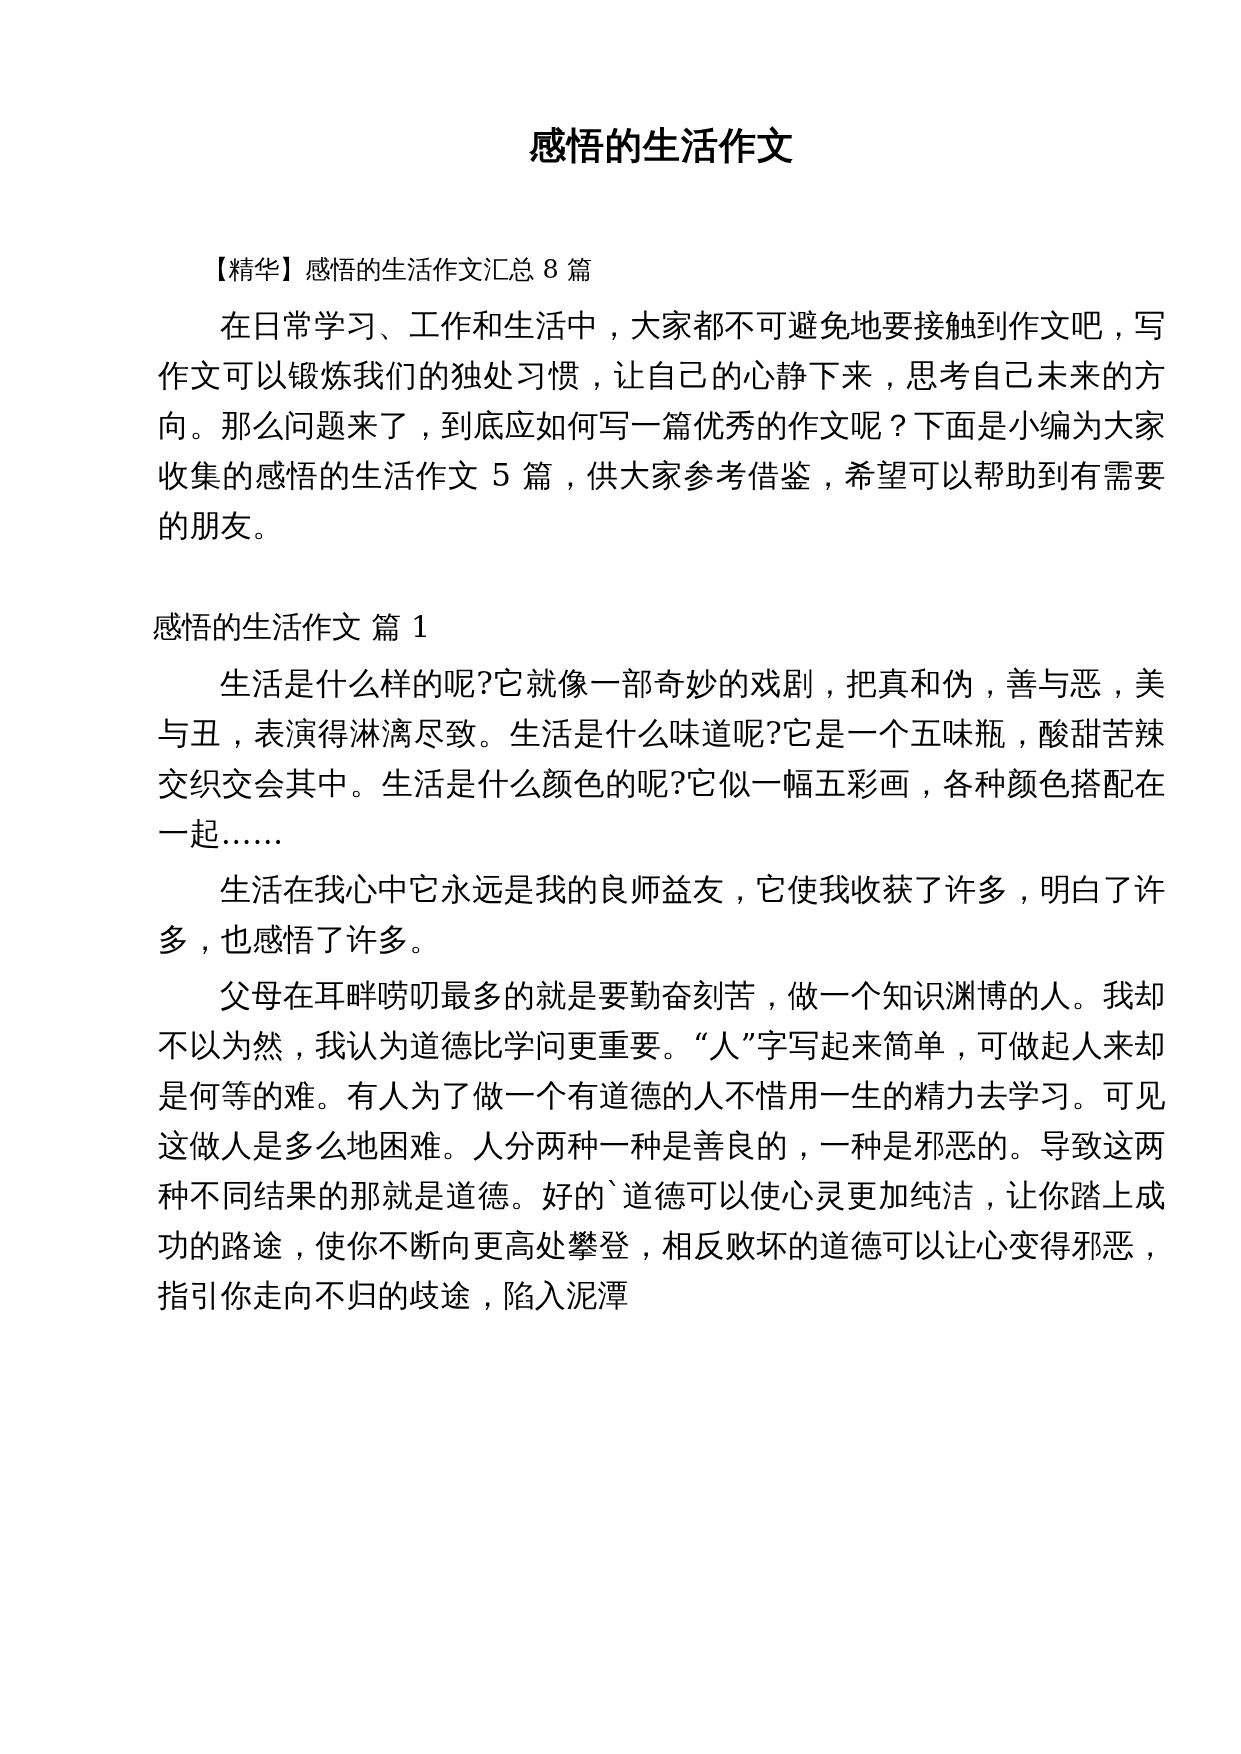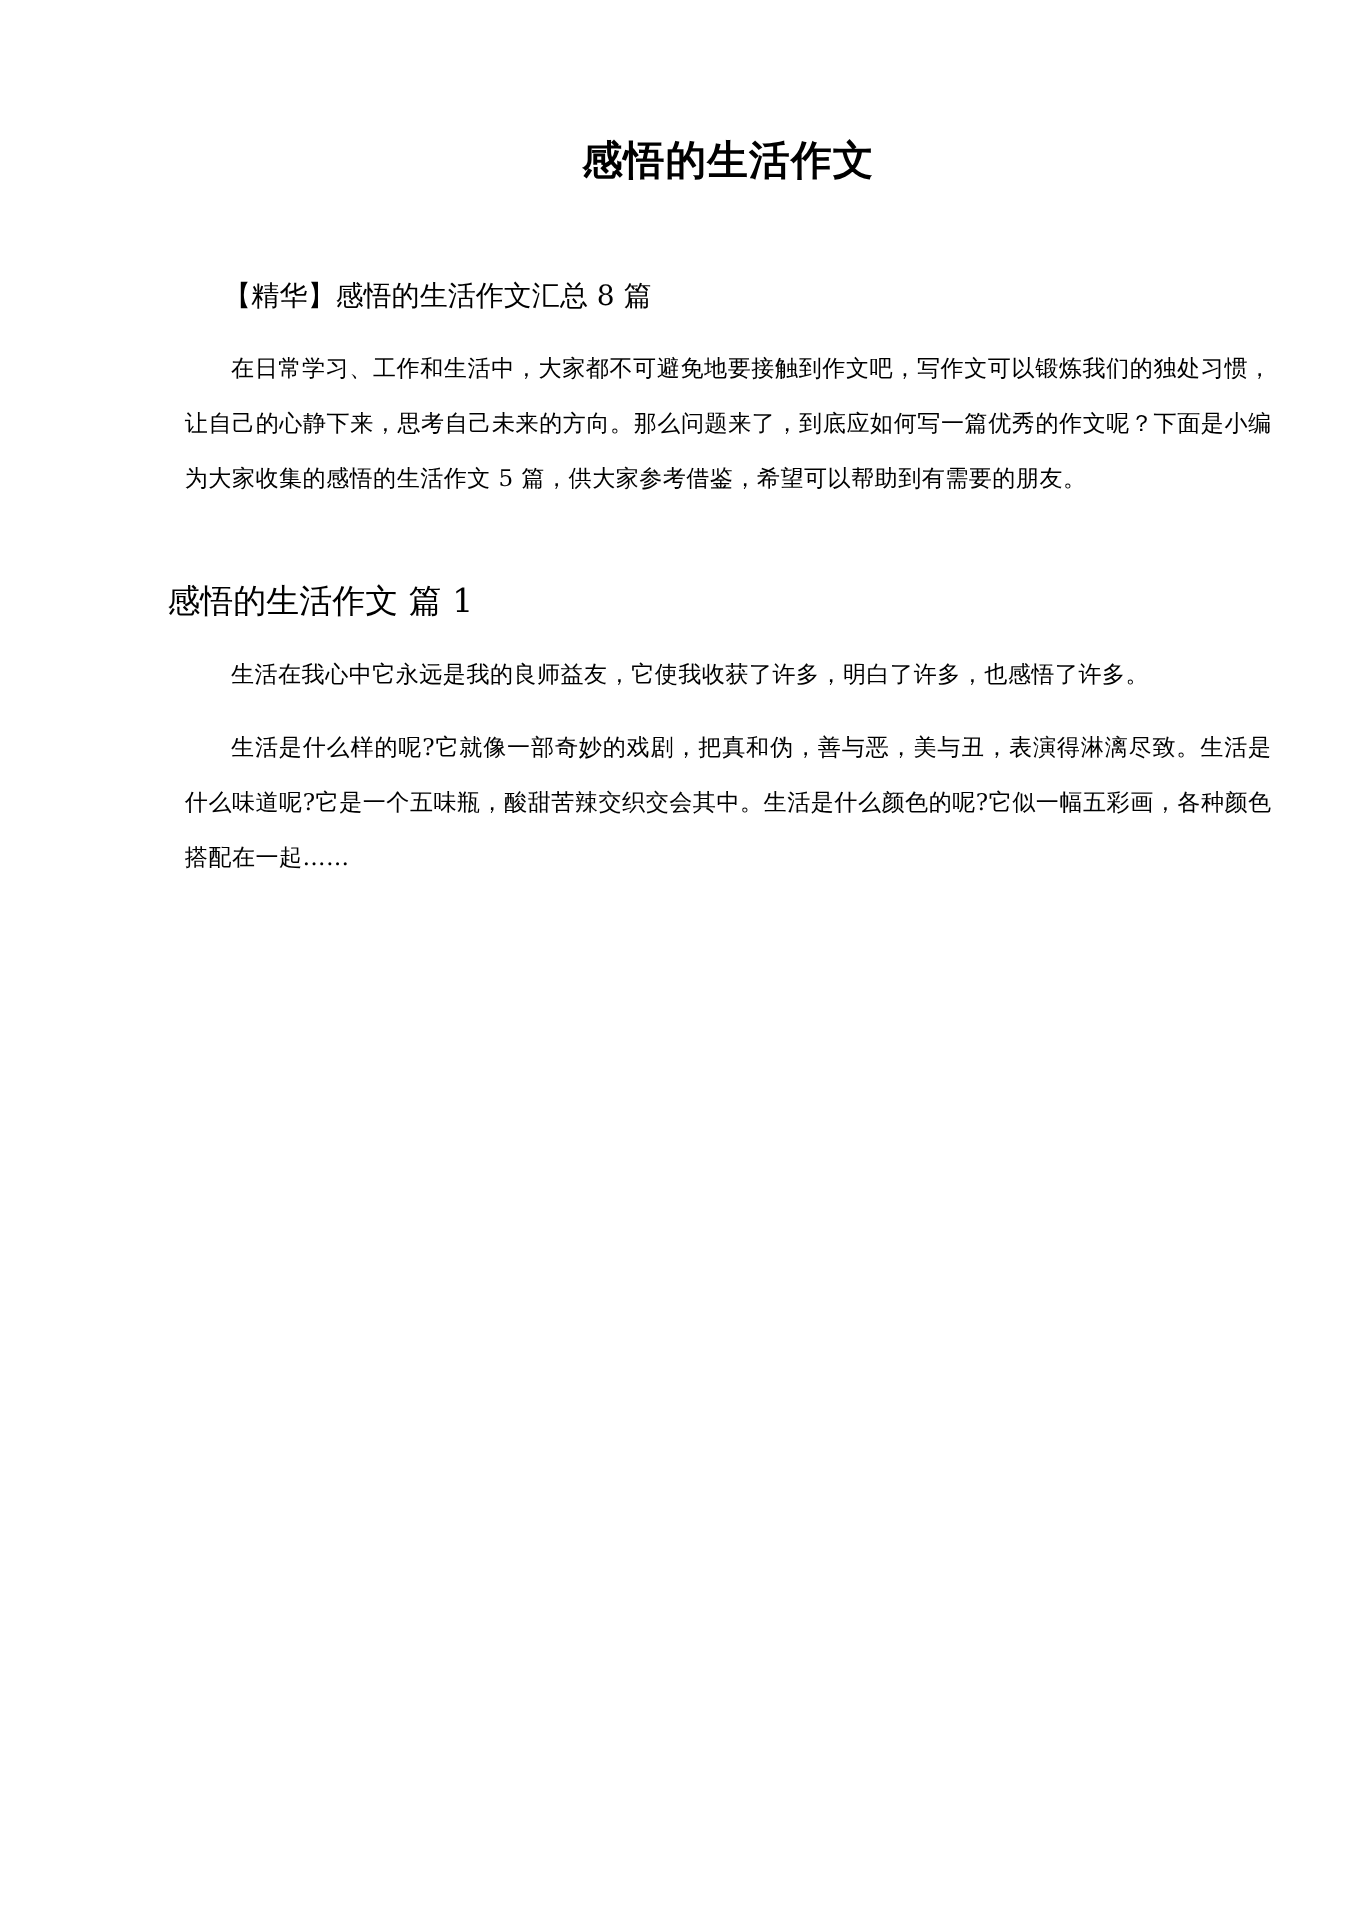--- a/index.html
+++ b/index.html
@@ -31,12 +31,12 @@
     margin: 0 0 72px 0;
   }
   .body-text {
-    font-size: 21px;
+    font-size: 31px;
     line-height: 50px;
     text-align: justify;
     text-justify: inter-ideograph;
     letter-spacing: 0.4px;
-    margin: 16px;
+    margin: 6px;
   }
   .indent-2 {
     text-indent: 2em;

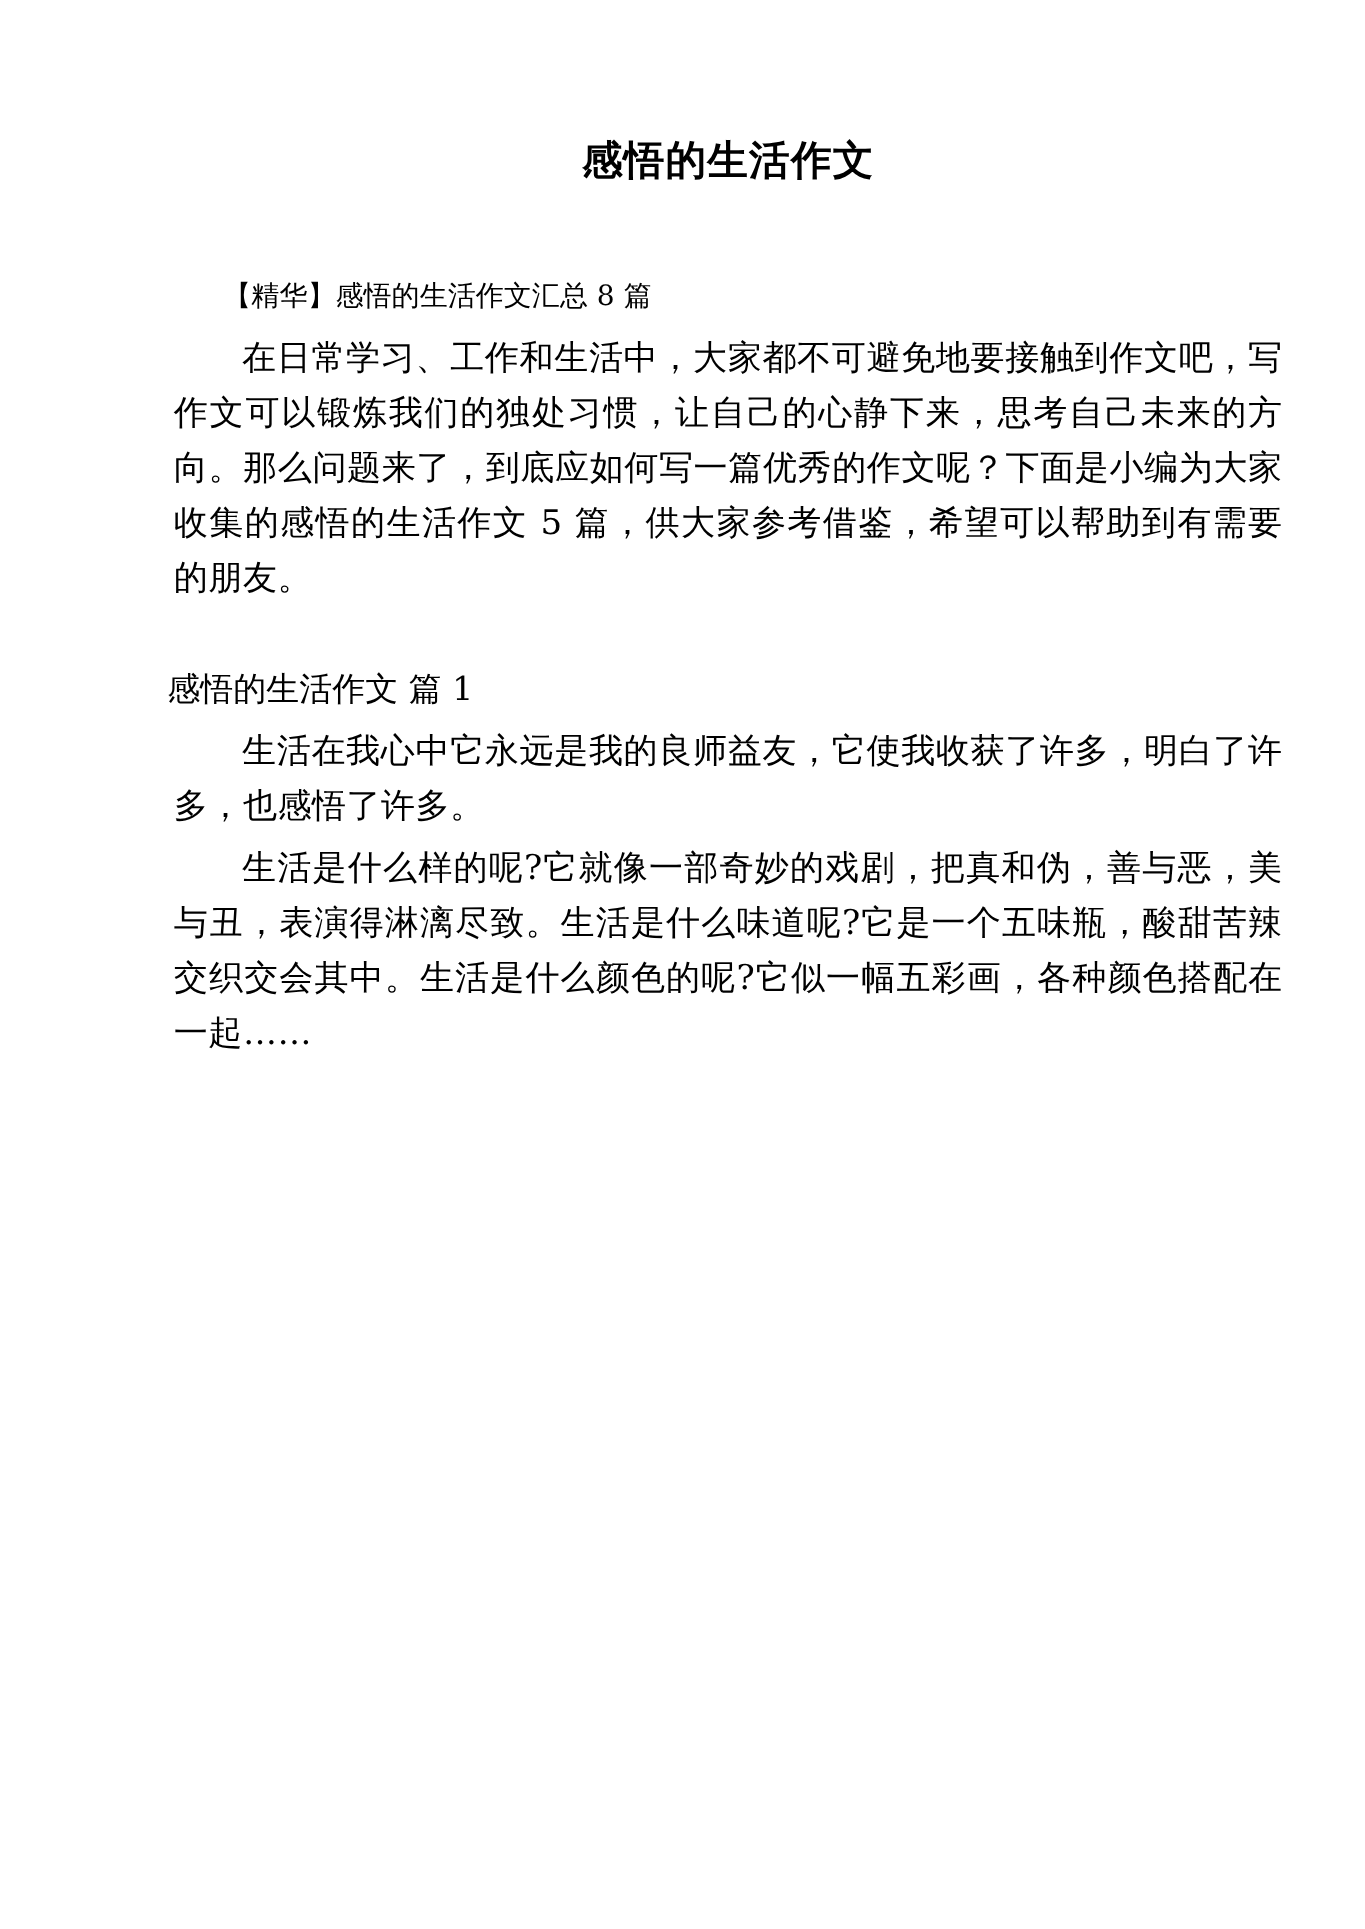--- a/index.html
+++ b/index.html
@@ -76,9 +76,9 @@
 
   <p class="section-head">感悟的生活作文  篇 1</p>
 
+  <p class="body-text indent-2">生活是什么样的呢?它就像一部奇妙的戏剧，把真和伪，善与恶，美与丑，表演得淋漓尽致。生活是什么味道呢?它是一个五味瓶，酸甜苦辣交织交会其中。生活是什么颜色的呢?它似一幅五彩画，各种颜色搭配在一起……</p>
+
   <p class="body-text indent-2">生活在我心中它永远是我的良师益友，它使我收获了许多，明白了许多，也感悟了许多。</p>
-
-  <p class="body-text indent-2">生活是什么样的呢?它就像一部奇妙的戏剧，把真和伪，善与恶，美与丑，表演得淋漓尽致。生活是什么味道呢?它是一个五味瓶，酸甜苦辣交织交会其中。生活是什么颜色的呢?它似一幅五彩画，各种颜色搭配在一起……</p>
 
 
 </div>

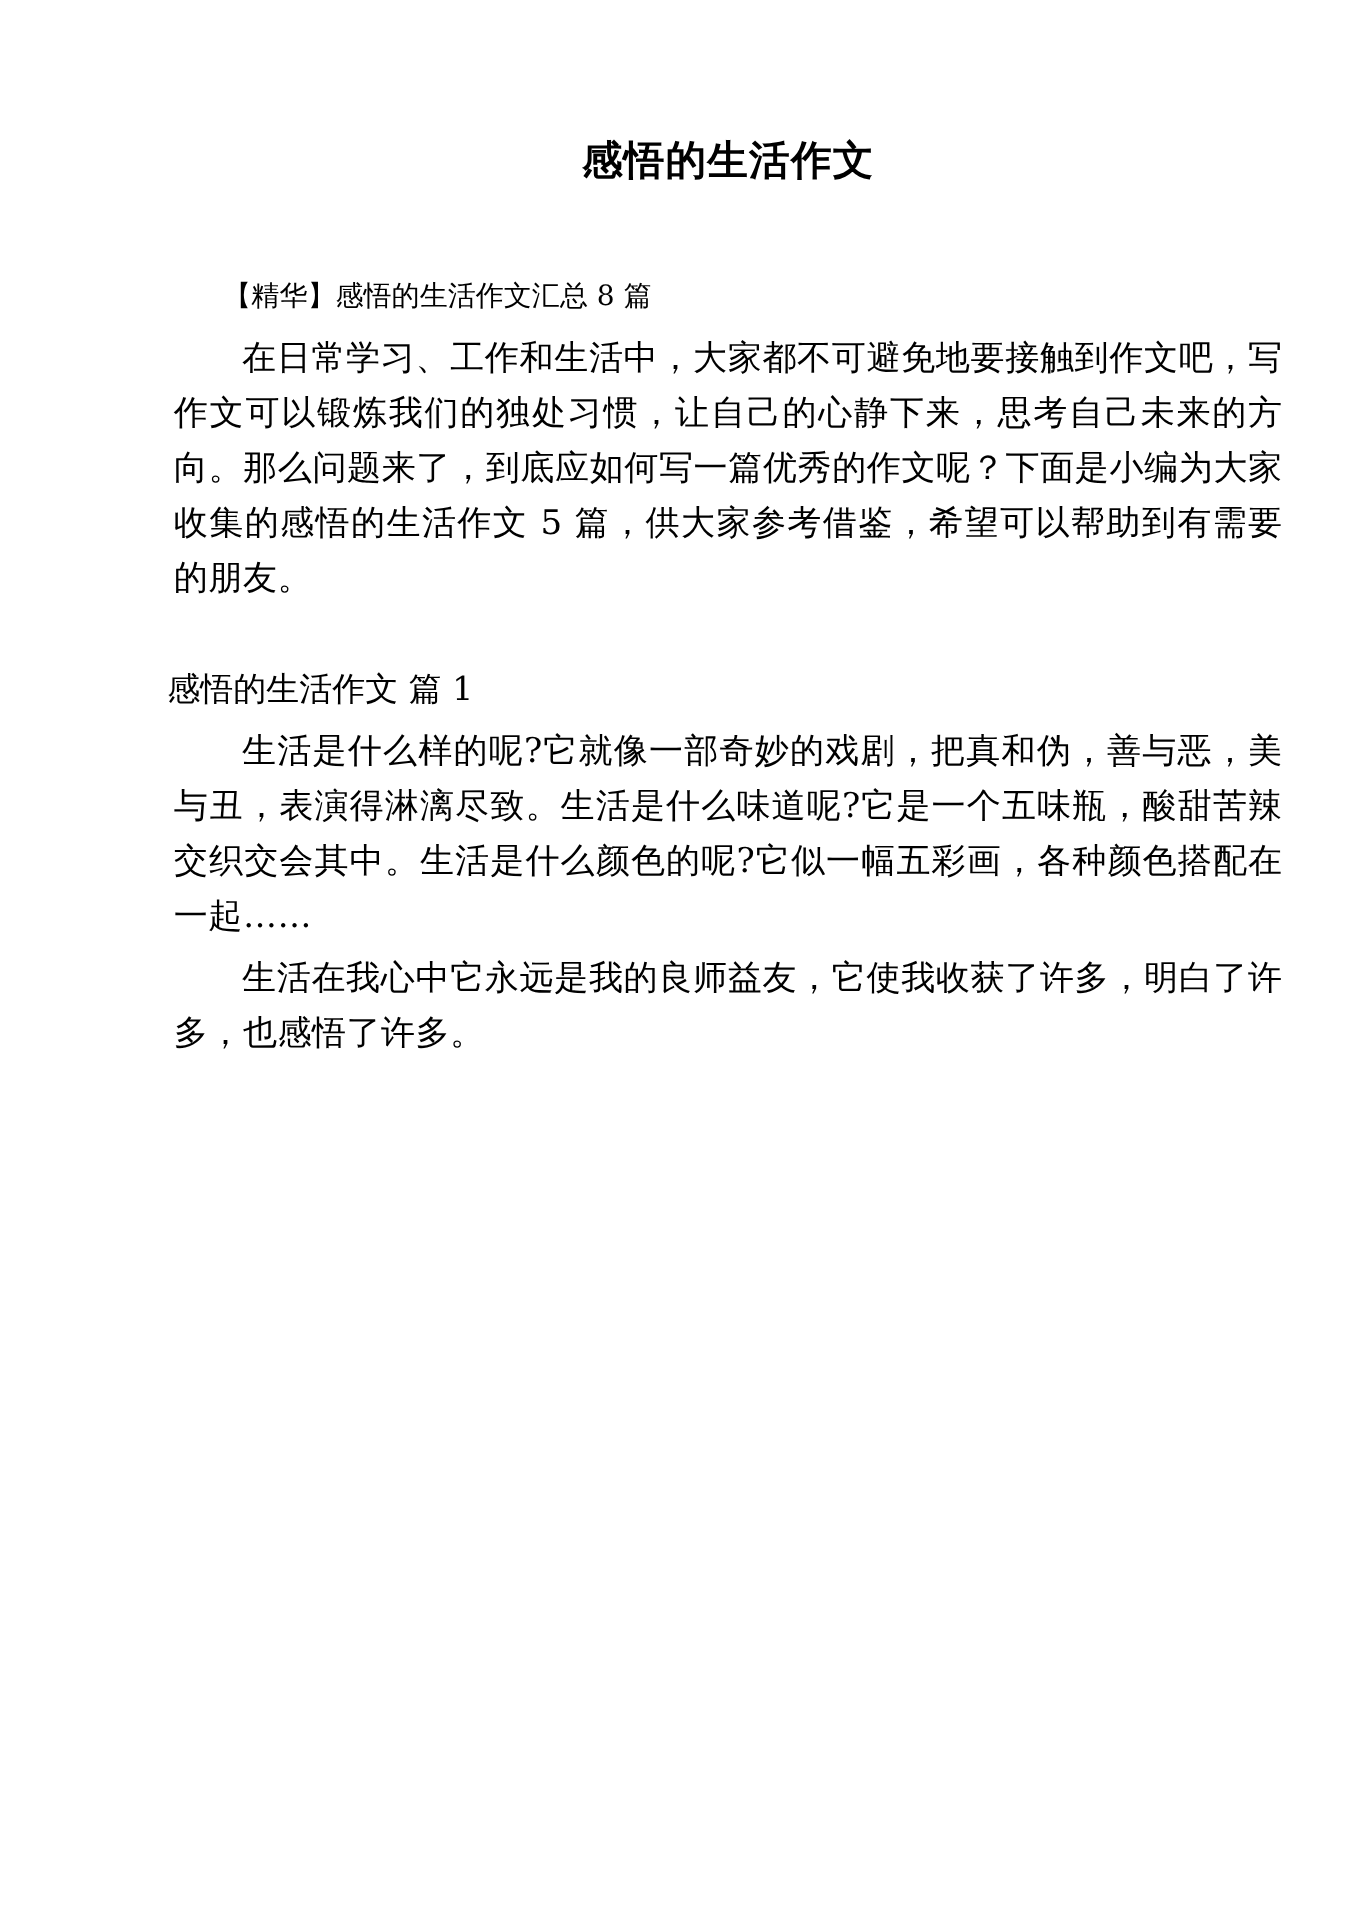--- a/index.html
+++ b/index.html
@@ -80,6 +80,7 @@
 
   <p class="body-text indent-2">生活在我心中它永远是我的良师益友，它使我收获了许多，明白了许多，也感悟了许多。</p>
 
+  <p class="body-text indent-2">父母在耳畔唠叨最多的就是要勤奋刻苦，做一个知识渊博的人。我却不以为然，我认为道德比学问更重要。“人”字写起来简单，可做起人来却是何等的难。有人为了做一个有道德的人不惜用一生的精力去学习。可见这做人是多么地困难。人分两种一种是善良的，一种是邪恶的。导致这两种不同结果的那就是道德。好的`道德可以使心灵更加纯洁，让你踏上成功的路途，使你不断向更高处攀登，相反败坏的道德可以让心变得邪恶，指引你走向不归的歧途，陷入泥潭</p>
 
 </div>
 

